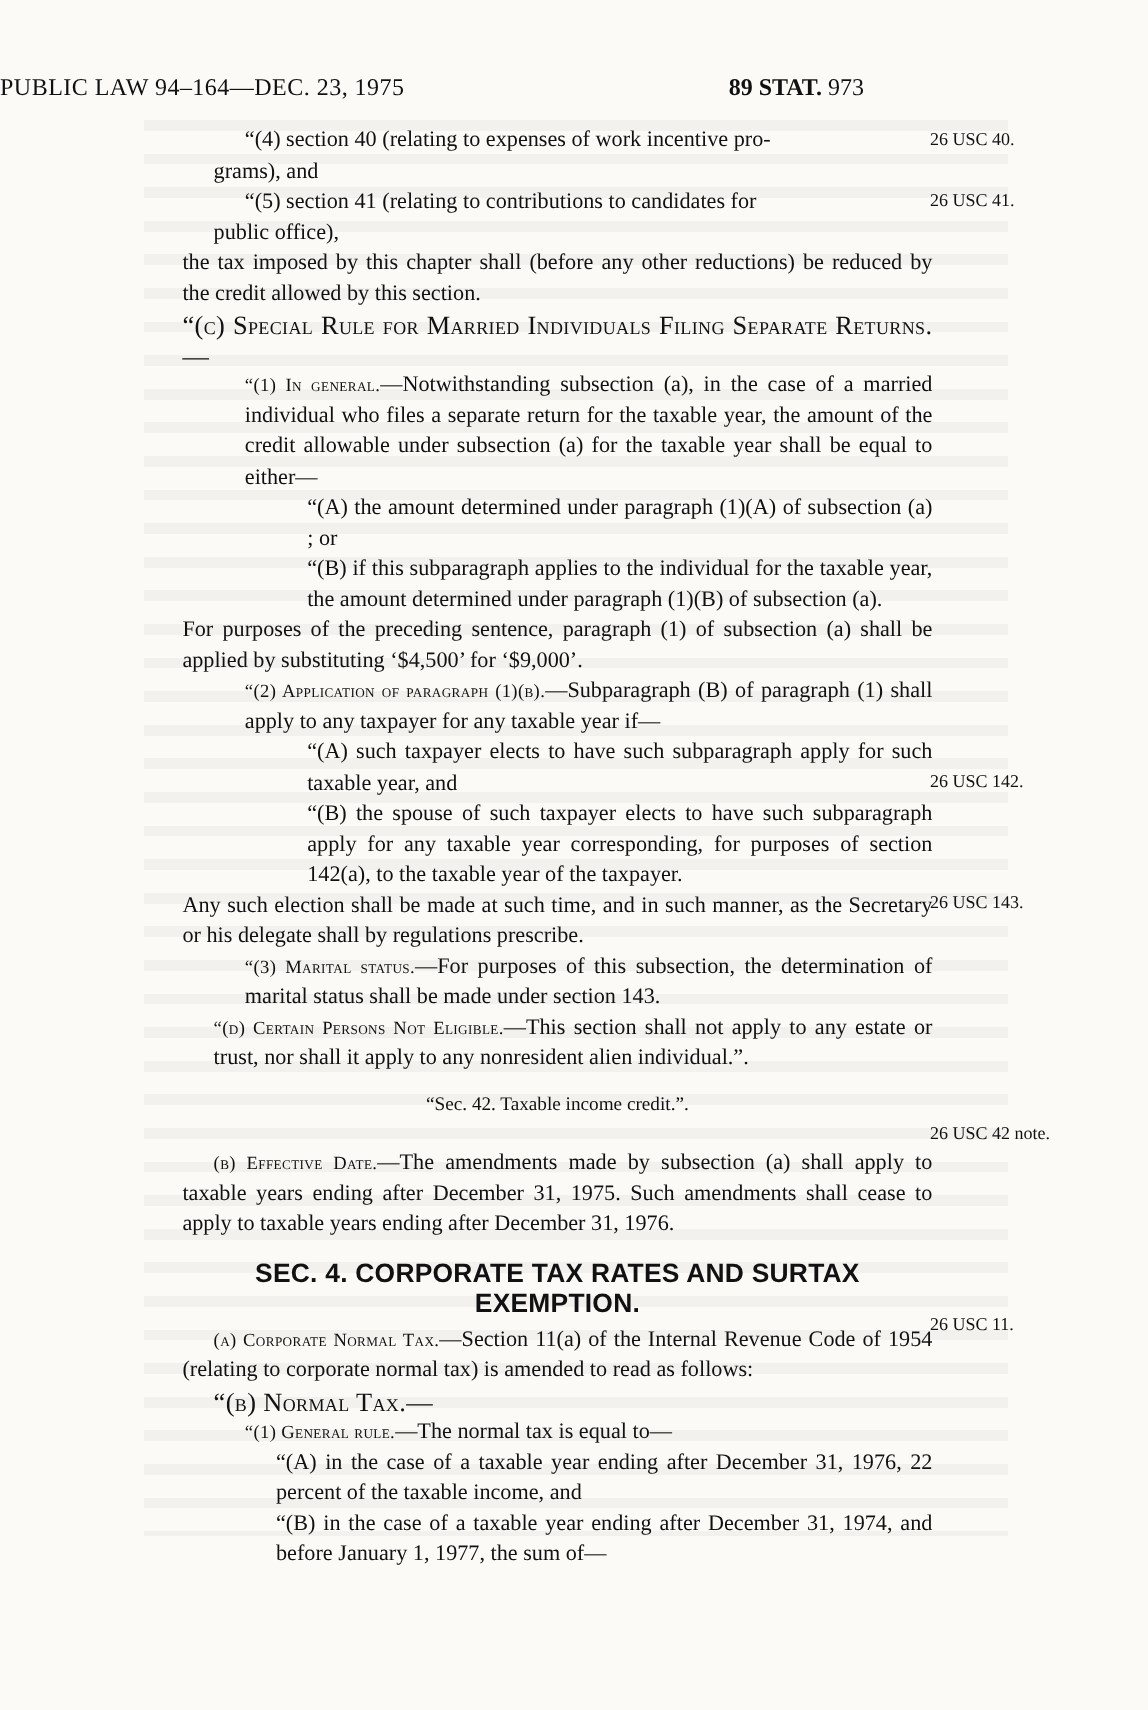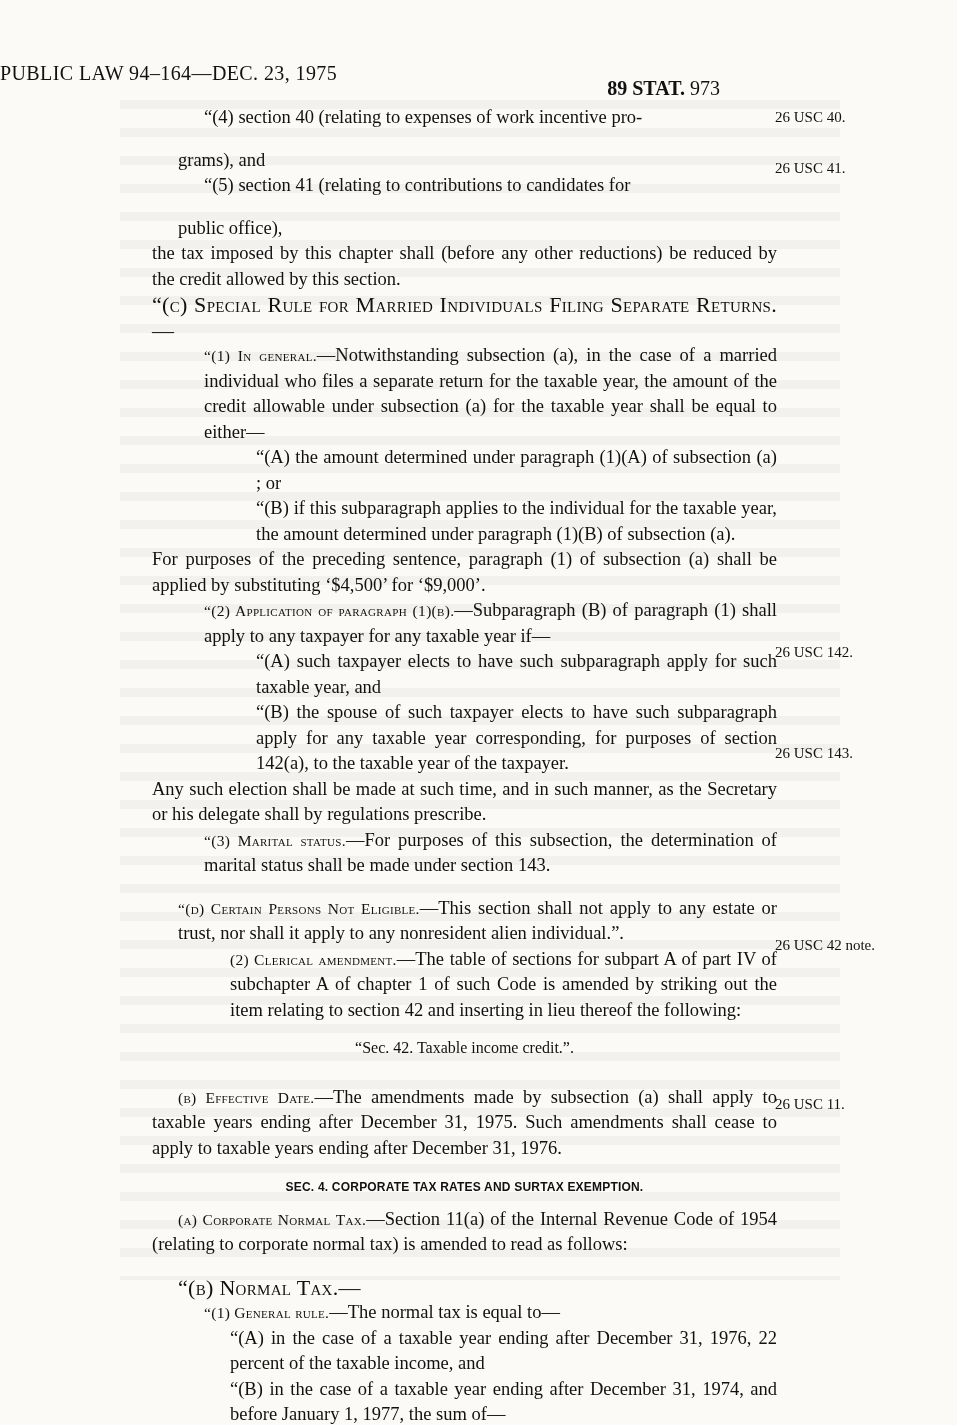--- a/index.html
+++ b/index.html
@@ -54,7 +54,7 @@
   .header-right {
     position: absolute;
     right: 0;
-    top: 15px;
+    top: 0;
     font-size: 20px;
     font-weight: bold;
   }

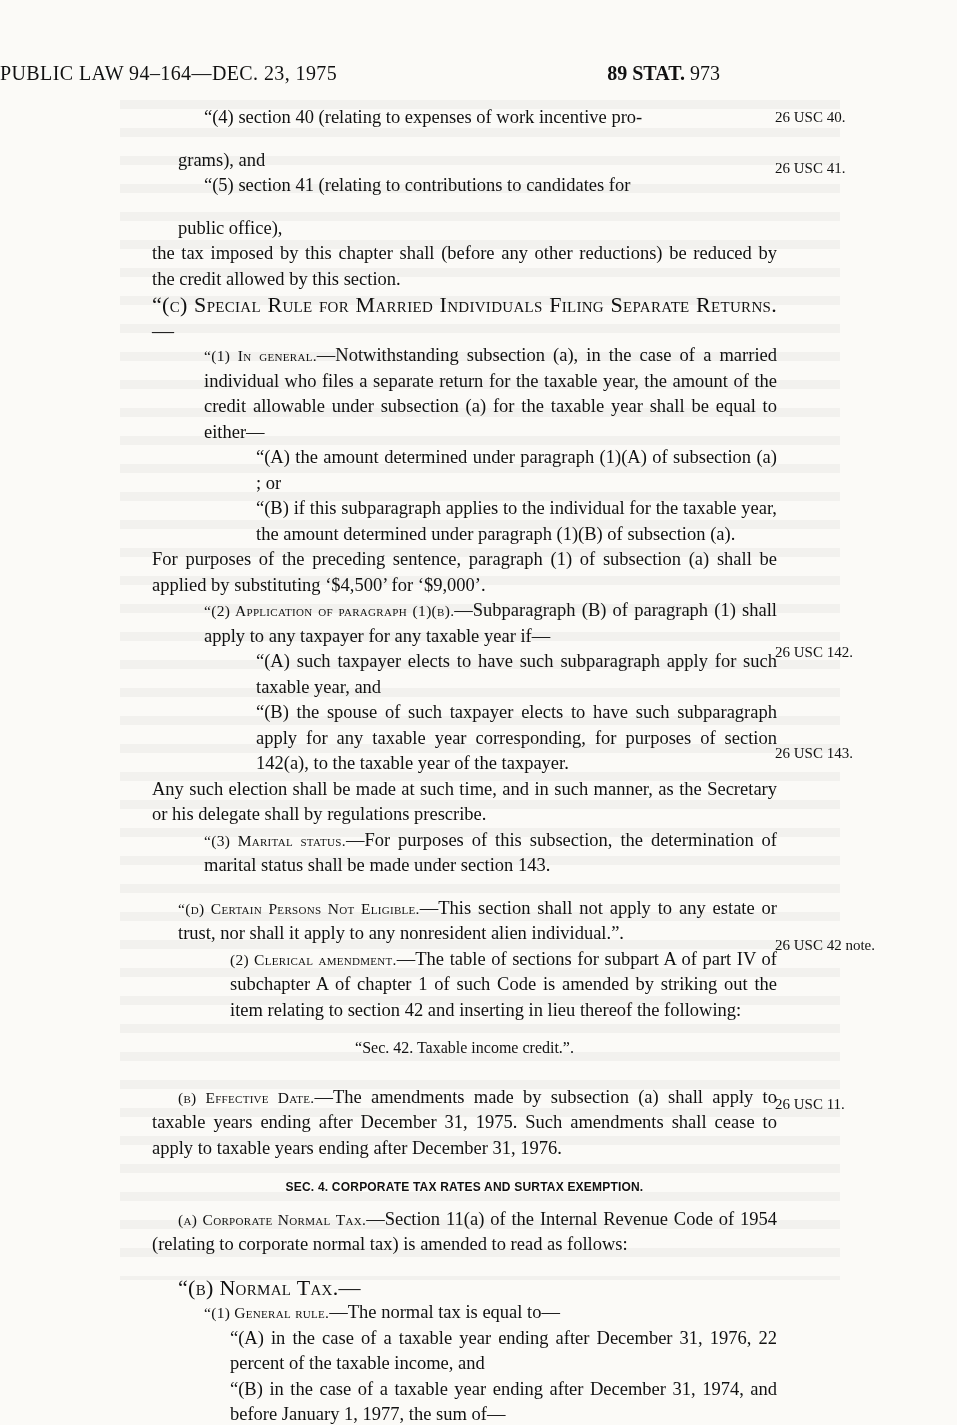--- a/index.html
+++ b/index.html
@@ -85,7 +85,7 @@
     margin: 0;
     text-indent: 0;
   }
-  .ind1 { padding-left: 26px; text-indent: 0; margin-top: 17px; }
+  .ind1 { padding-left: 26px; text-indent: 0; }
   .ind2 { padding-left: 52px; text-indent: 0; }
   .ind3 { padding-left: 78px; text-indent: 0; }
   .ind4 { padding-left: 104px; text-indent: 0; }

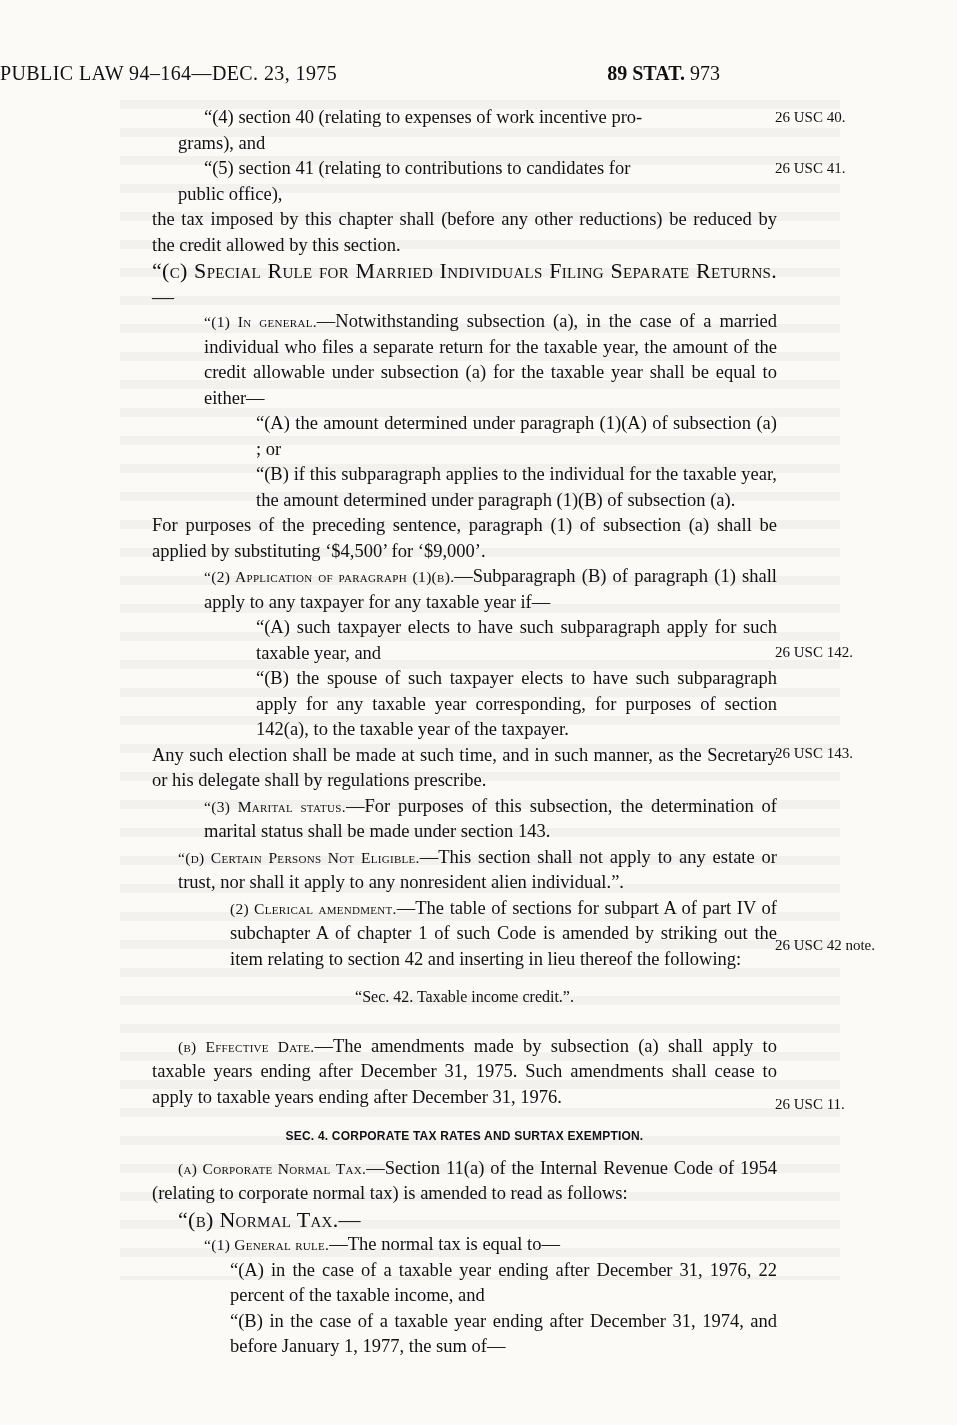--- a/index.html
+++ b/index.html
@@ -177,9 +177,6 @@
       <span class="sc-small">“(d) Certain Persons Not Eligible.</span><span>—This section shall not apply to any estate or trust, nor shall it apply to any nonresident alien individual.”.</span>
     </p>
 
-    <p class="ind3">
-      <span class="sc-small">(2) Clerical amendment.</span><span>—The table of sections for subpart A of part IV of subchapter A of chapter 1 of such Code is amended by striking out the item relating to section 42 and inserting in lieu thereof the following:</span>
-    </p>
 
     <p class="centered-quote">“Sec. 42. Taxable income credit.”.</p>
 

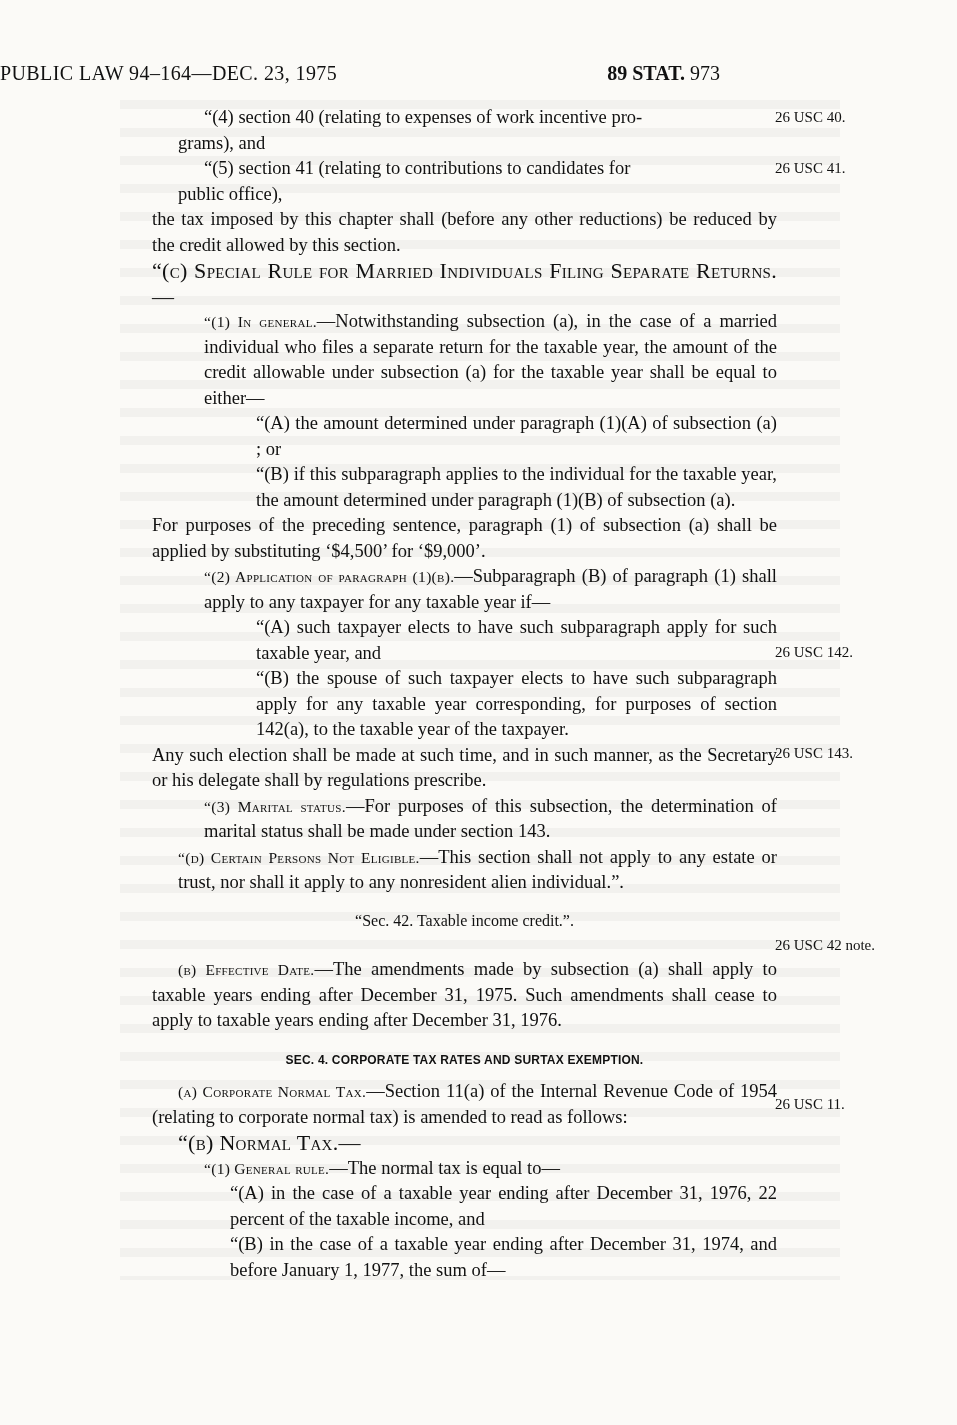--- a/index.html
+++ b/index.html
@@ -104,7 +104,7 @@
   .section-head {
     font-family: "Liberation Sans", sans-serif;
     font-weight: bold;
-    font-size: 12px;
+    font-size: 22px;
     text-align: center;
     letter-spacing: 0.2px;
     margin-top: 14px;

